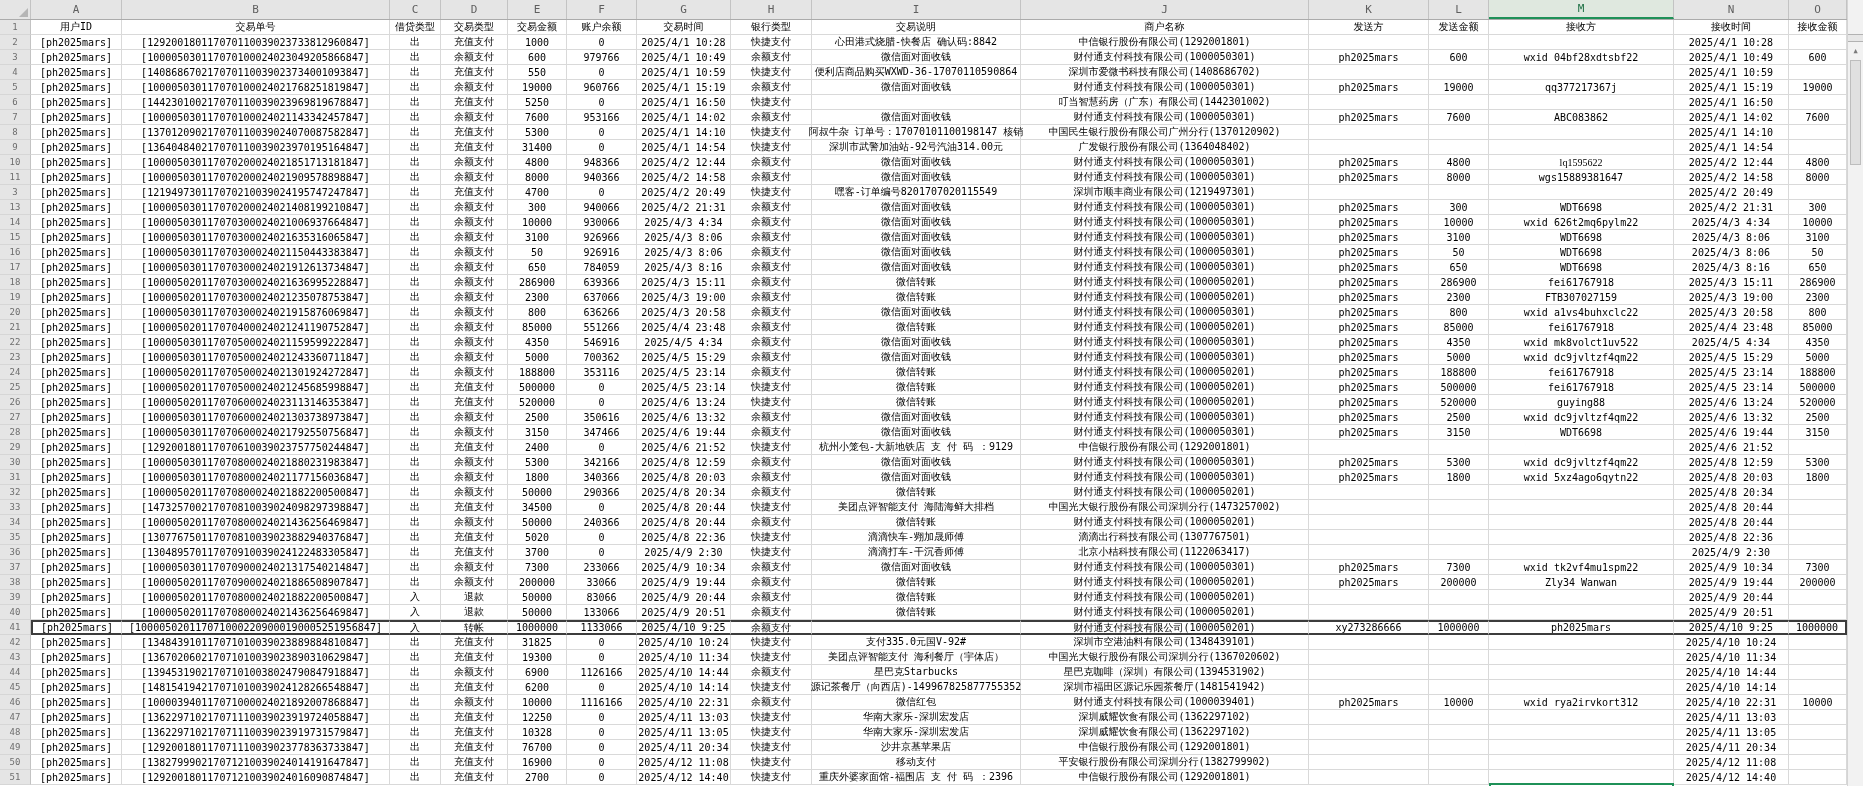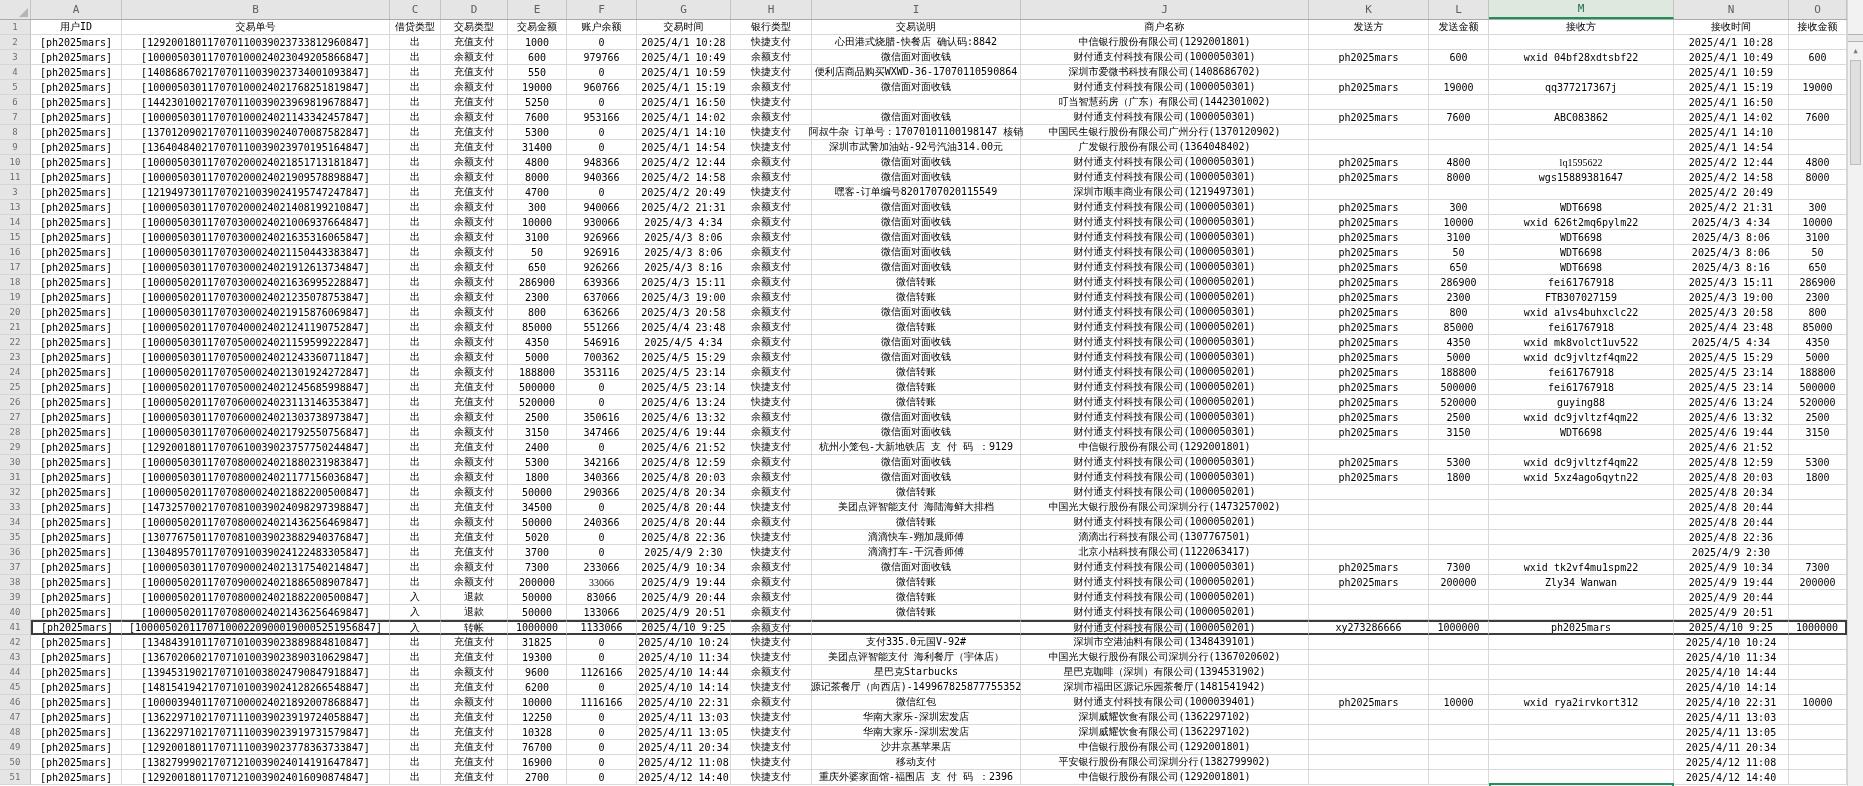--- a/index.html
+++ b/index.html
@@ -360,7 +360,7 @@
         <div class="cell" style="width: 51px;">出</div>
         <div class="cell" style="width: 67px;">余额支付</div>
         <div class="cell" style="width: 59px;">650</div>
-        <div class="cell" style="width: 70px;">926266</div>
+        <div class="cell" style="width: 70px;">784059</div>
         <div class="cell" style="width: 94px;">2025/4/3 8:16</div>
         <div class="cell" style="width: 81px;">余额支付</div>
         <div class="cell" style="width: 209px;">微信面对面收钱</div>

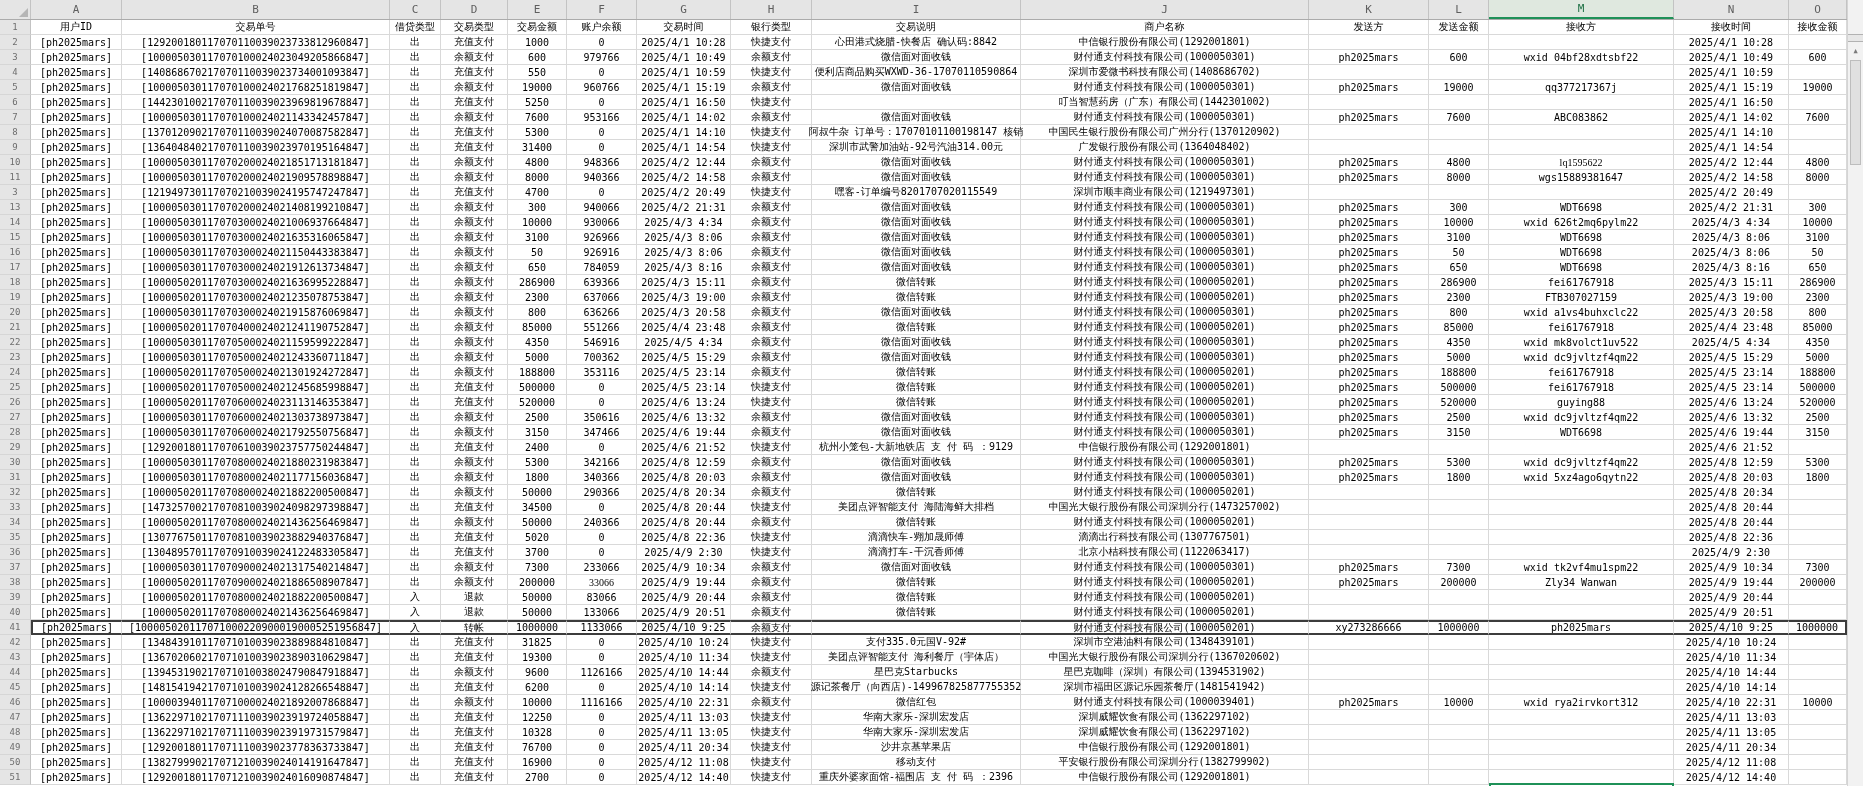--- a/index.html
+++ b/index.html
@@ -738,7 +738,7 @@
         <div class="cell" style="width: 51px;">出</div>
         <div class="cell" style="width: 67px;">余额支付</div>
         <div class="cell" style="width: 59px;">200000</div>
-        <div class="cell" style="width: 70px; font-family: Liberation Serif, serif;">33066</div>
+        <div class="cell" style="width: 70px;">33066</div>
         <div class="cell" style="width: 94px;">2025/4/9 19:44</div>
         <div class="cell" style="width: 81px;">余额支付</div>
         <div class="cell" style="width: 209px;">微信转账</div>

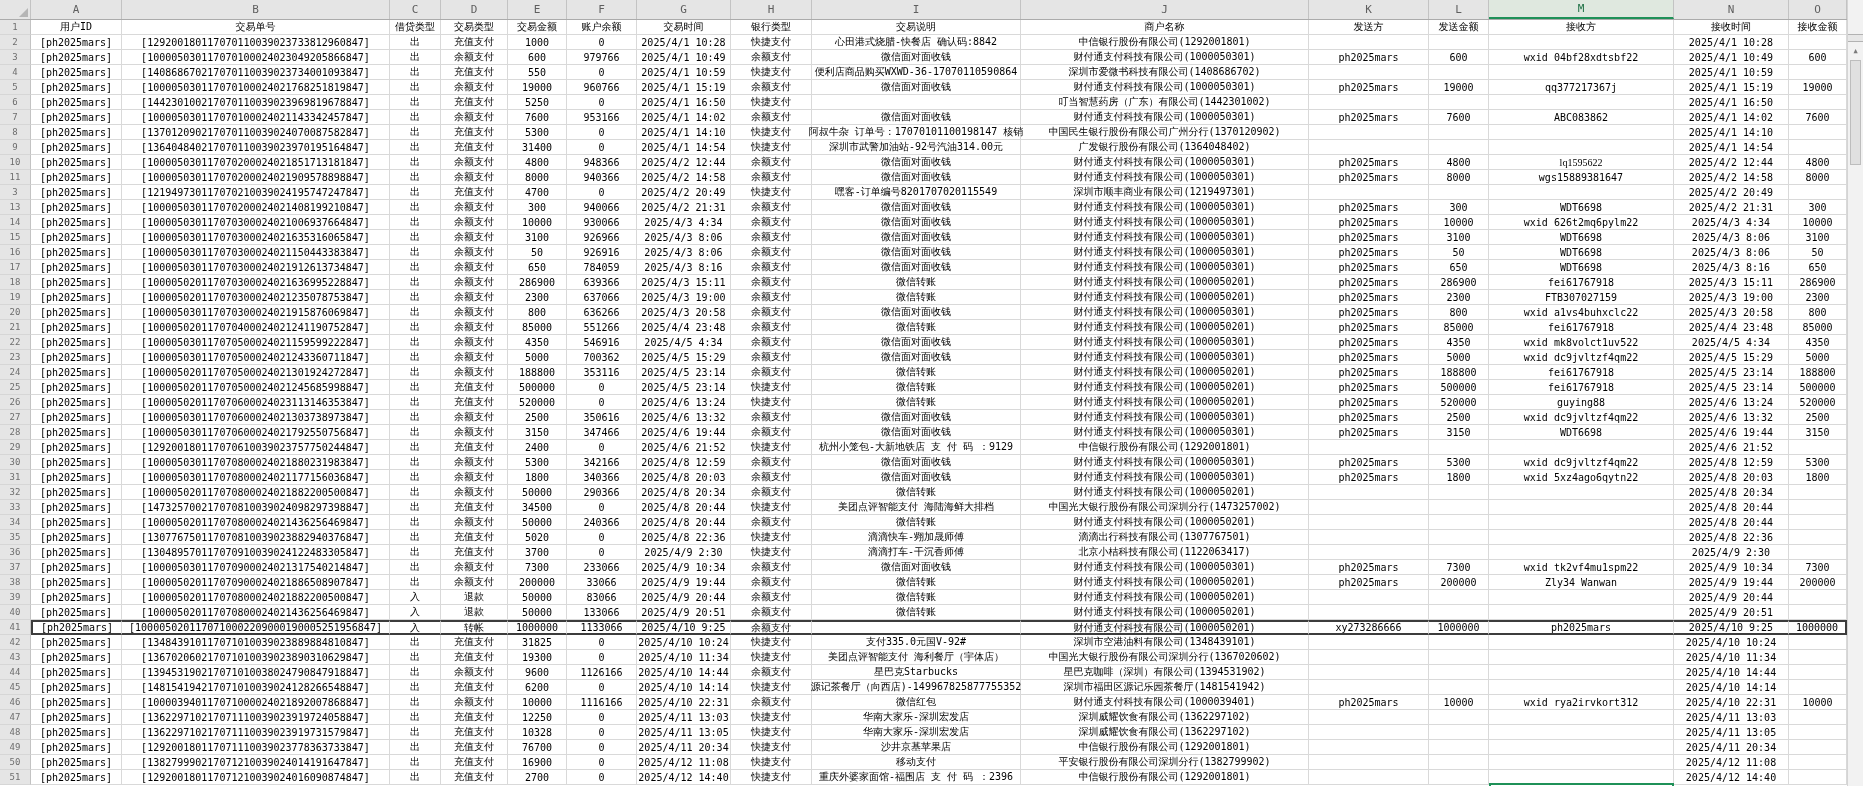--- a/index.html
+++ b/index.html
@@ -845,7 +845,7 @@
         <div class="cell" style="width: 268px;">[139453190217071010038024790847918847]</div>
         <div class="cell" style="width: 51px;">出</div>
         <div class="cell" style="width: 67px;">余额支付</div>
-        <div class="cell" style="width: 59px;">9600</div>
+        <div class="cell" style="width: 59px;">6900</div>
         <div class="cell" style="width: 70px;">1126166</div>
         <div class="cell" style="width: 94px;">2025/4/10 14:44</div>
         <div class="cell" style="width: 81px;">余额支付</div>

